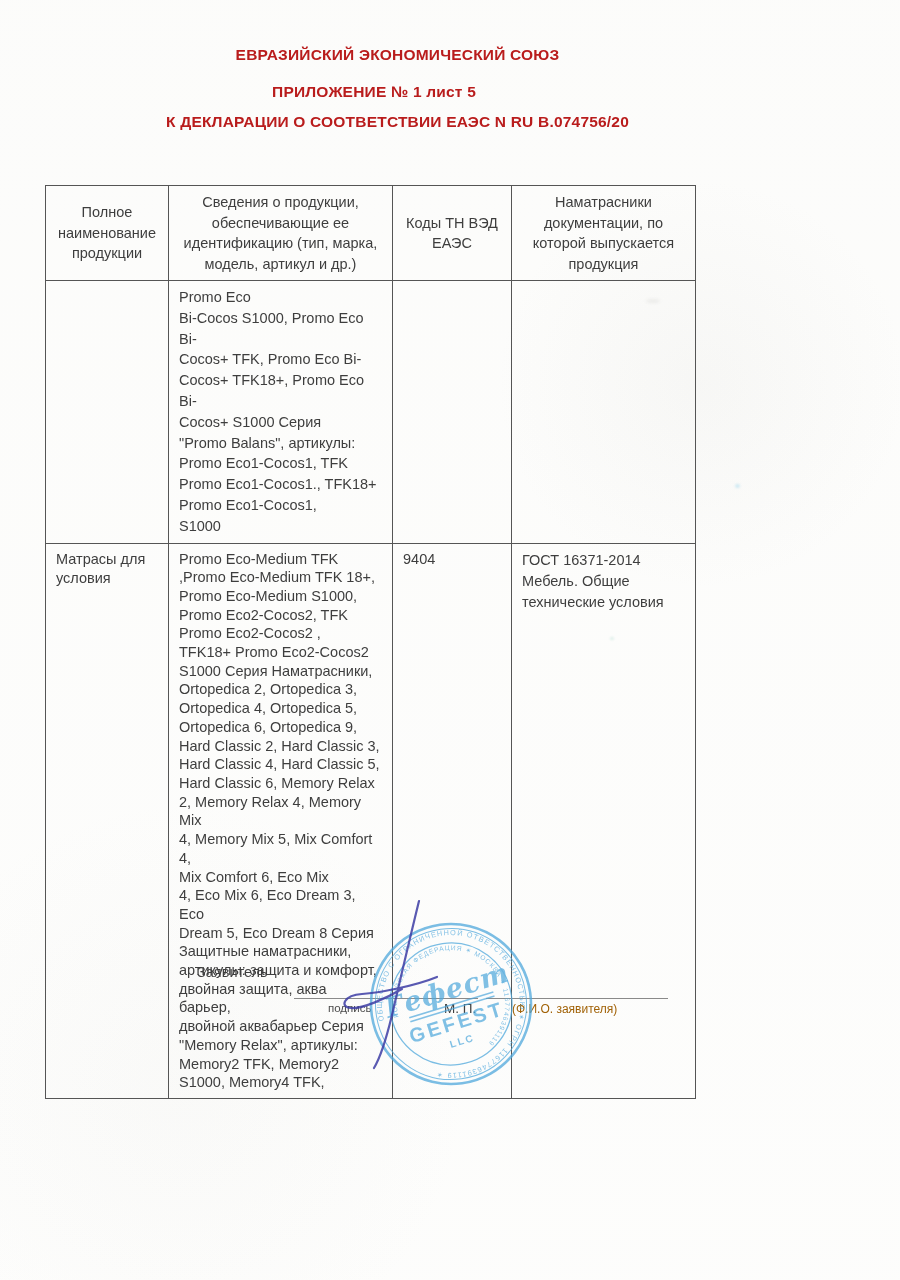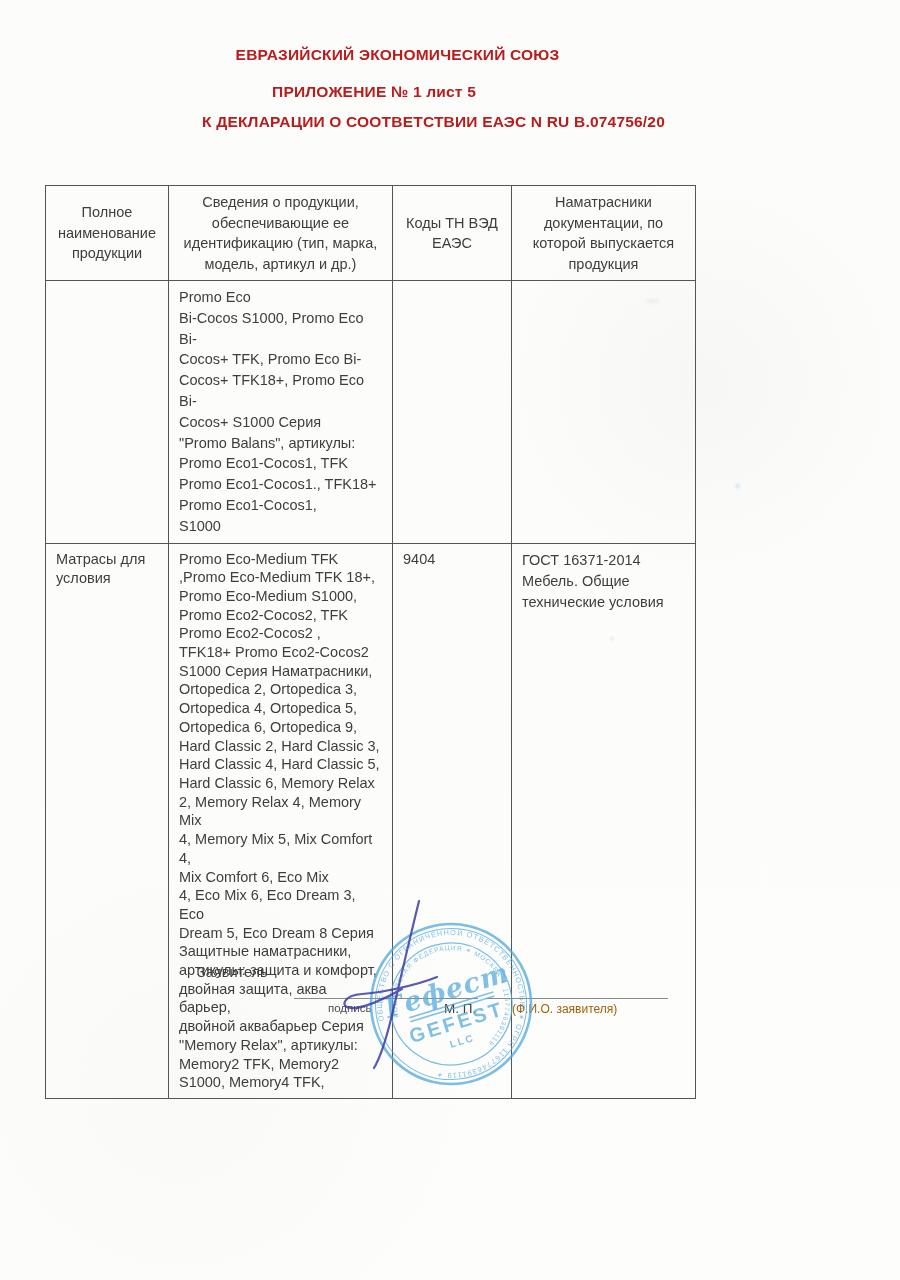--- a/index.html
+++ b/index.html
@@ -26,7 +26,7 @@
   }
   #title1{top:46px;width:795px;}
   #title2{top:83px;width:748px;}
-  #title3{top:113px;width:795px;padding-left:36px;}
+  #title3{top:113px;width:795px;}
 
   table.decl{
     position:absolute;left:45px;top:155px;width:650px;

